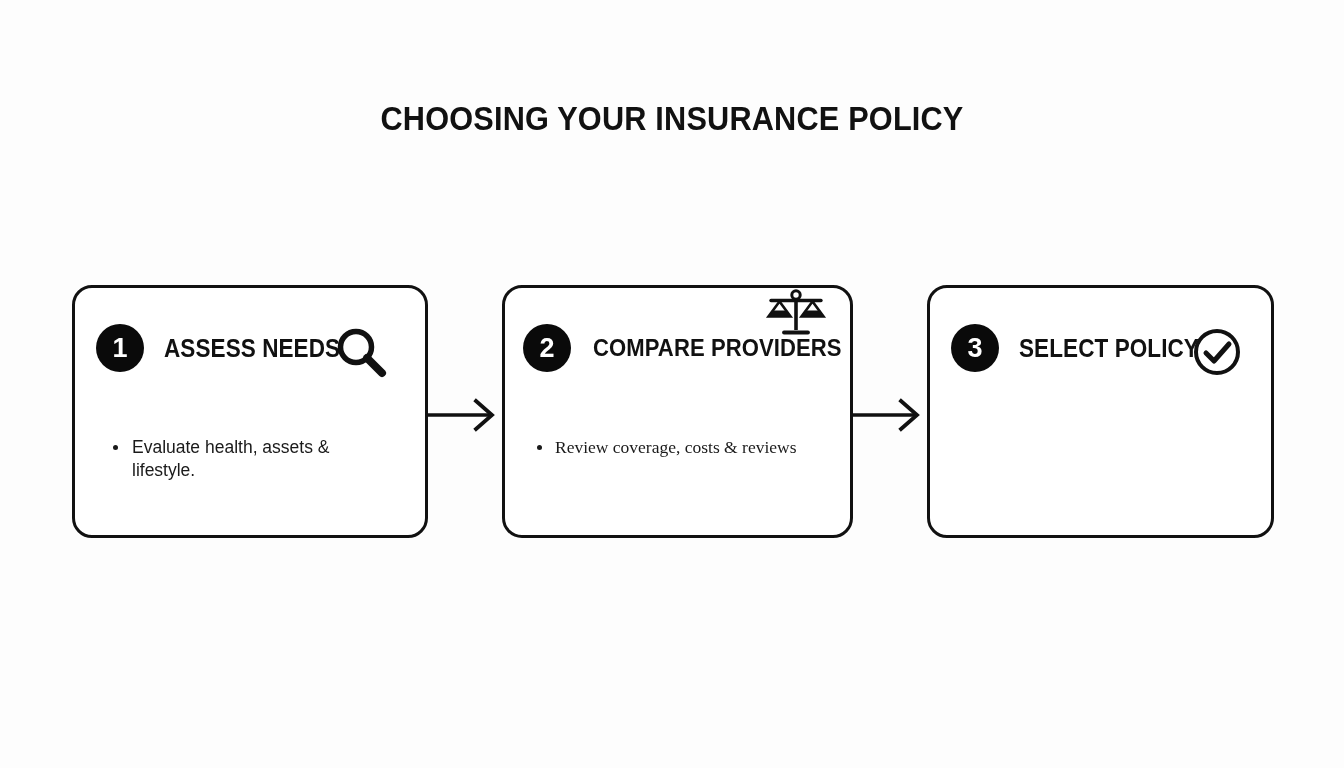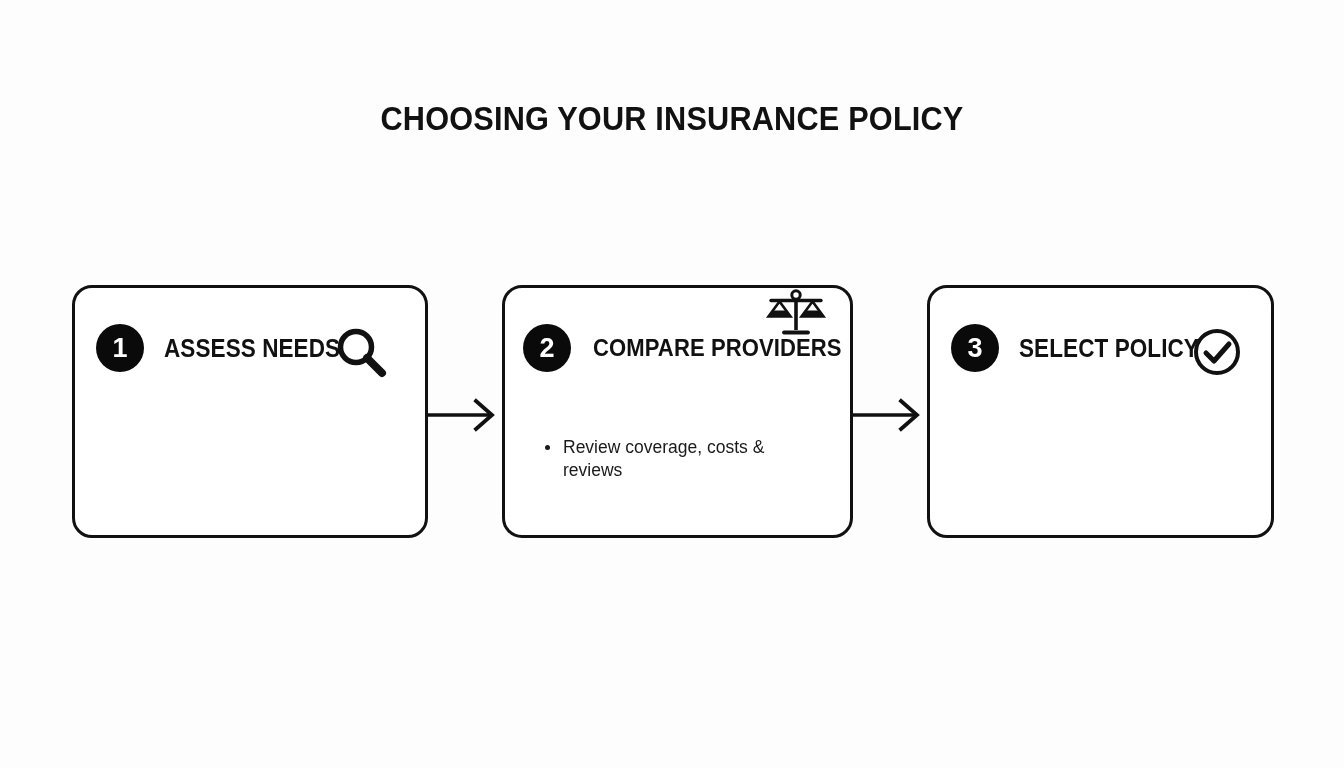--- a/index.html
+++ b/index.html
@@ -176,6 +176,9 @@
           </svg>
         </div>
       </div>
+      <div class="bullets">
+        <div class="bullet-item">Evaluate health, assets &amp; lifestyle.</div>
+      </div>
     </div>
 
     <div class="arrow arrow-1">

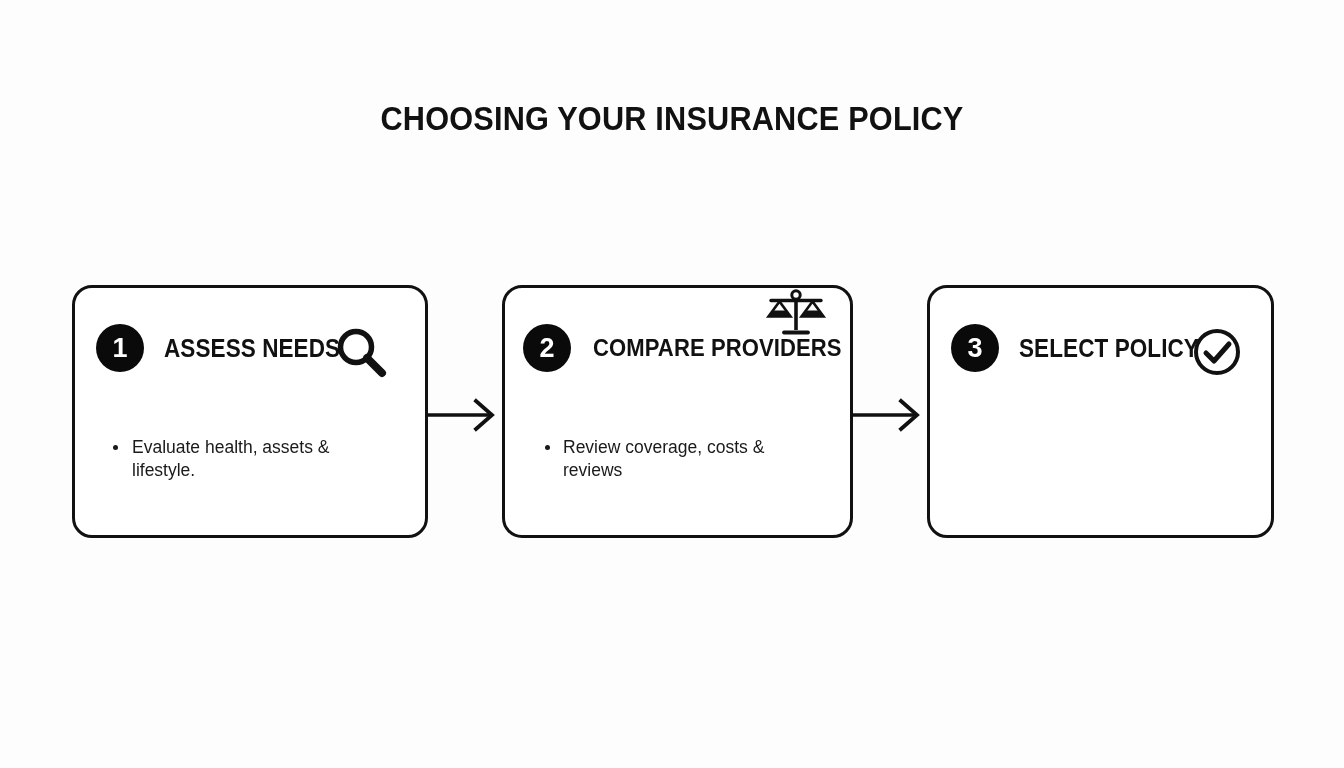--- a/index.html
+++ b/index.html
@@ -142,7 +142,7 @@
   }
 
   .card-1 .bullets { padding-right:66px; }
-  .card-2 .bullets { top:148px; padding-left:32px; }
+  .card-2 .bullets { top:148px; padding-left:24px;font-family:Liberation Serif, serif; }
   .card-2 .bullet-item { padding-left:26px; }
   .card-3 .bullets { top:148px; padding-left:30px; }
 

